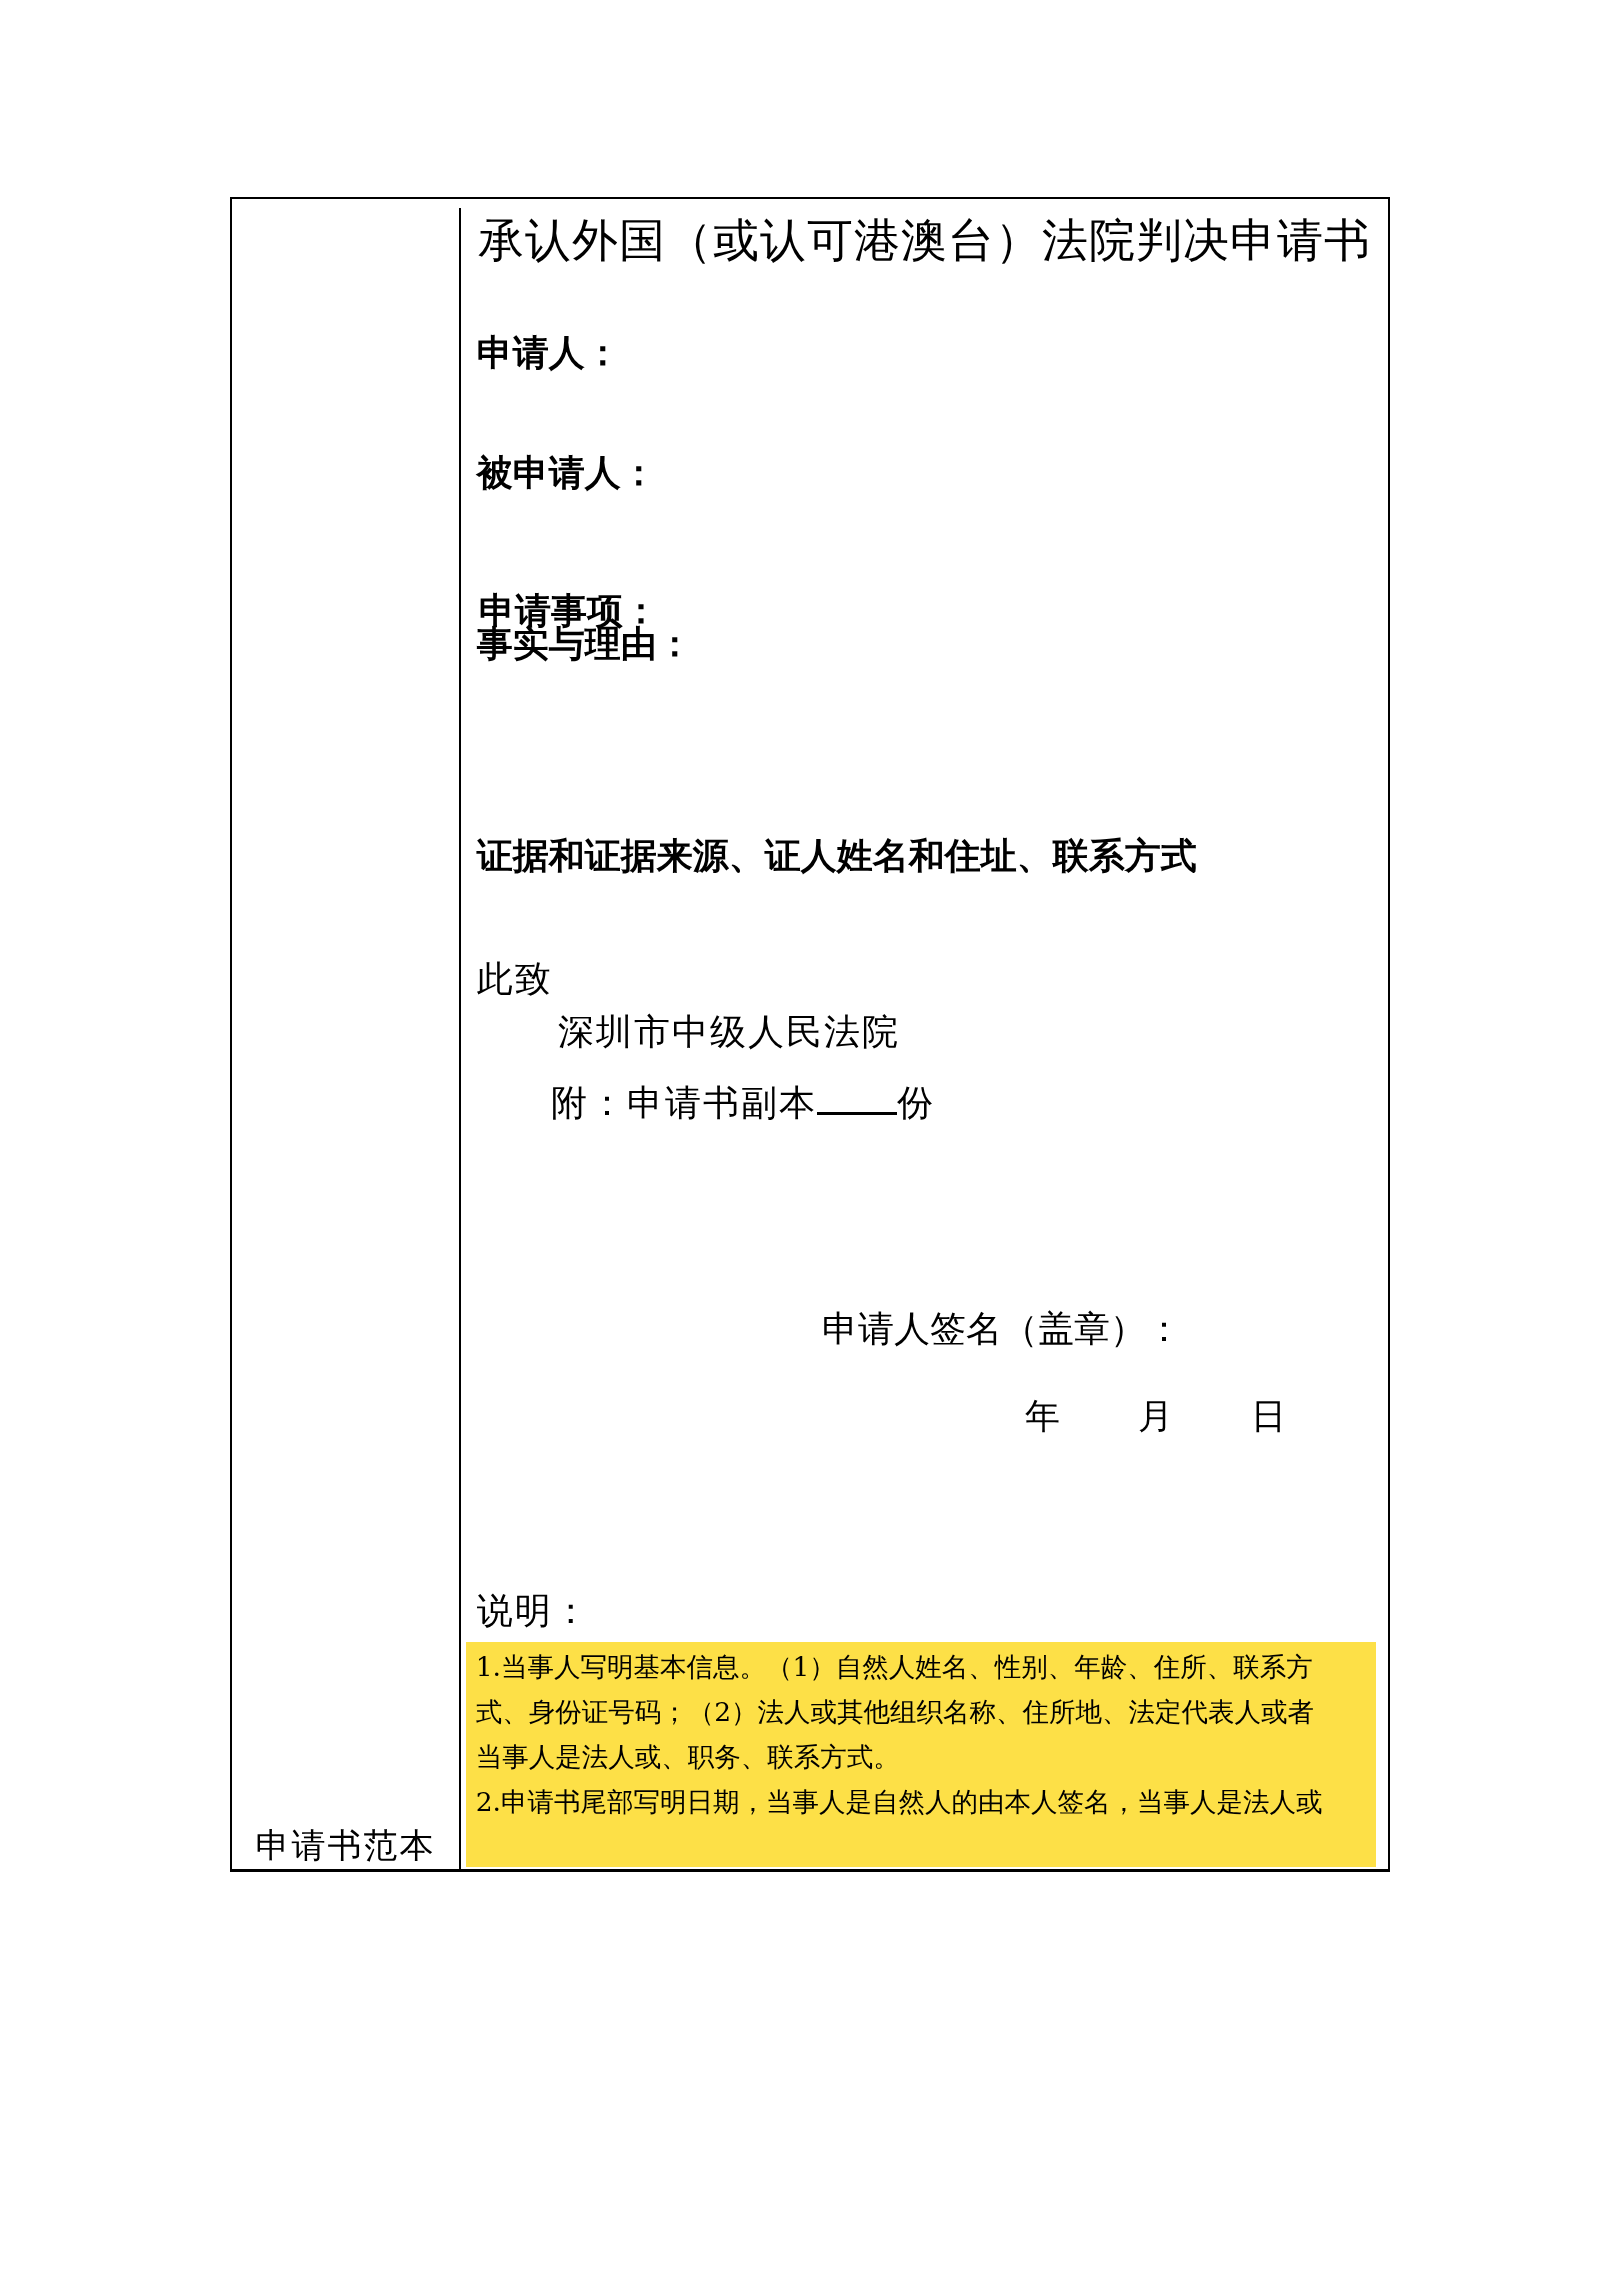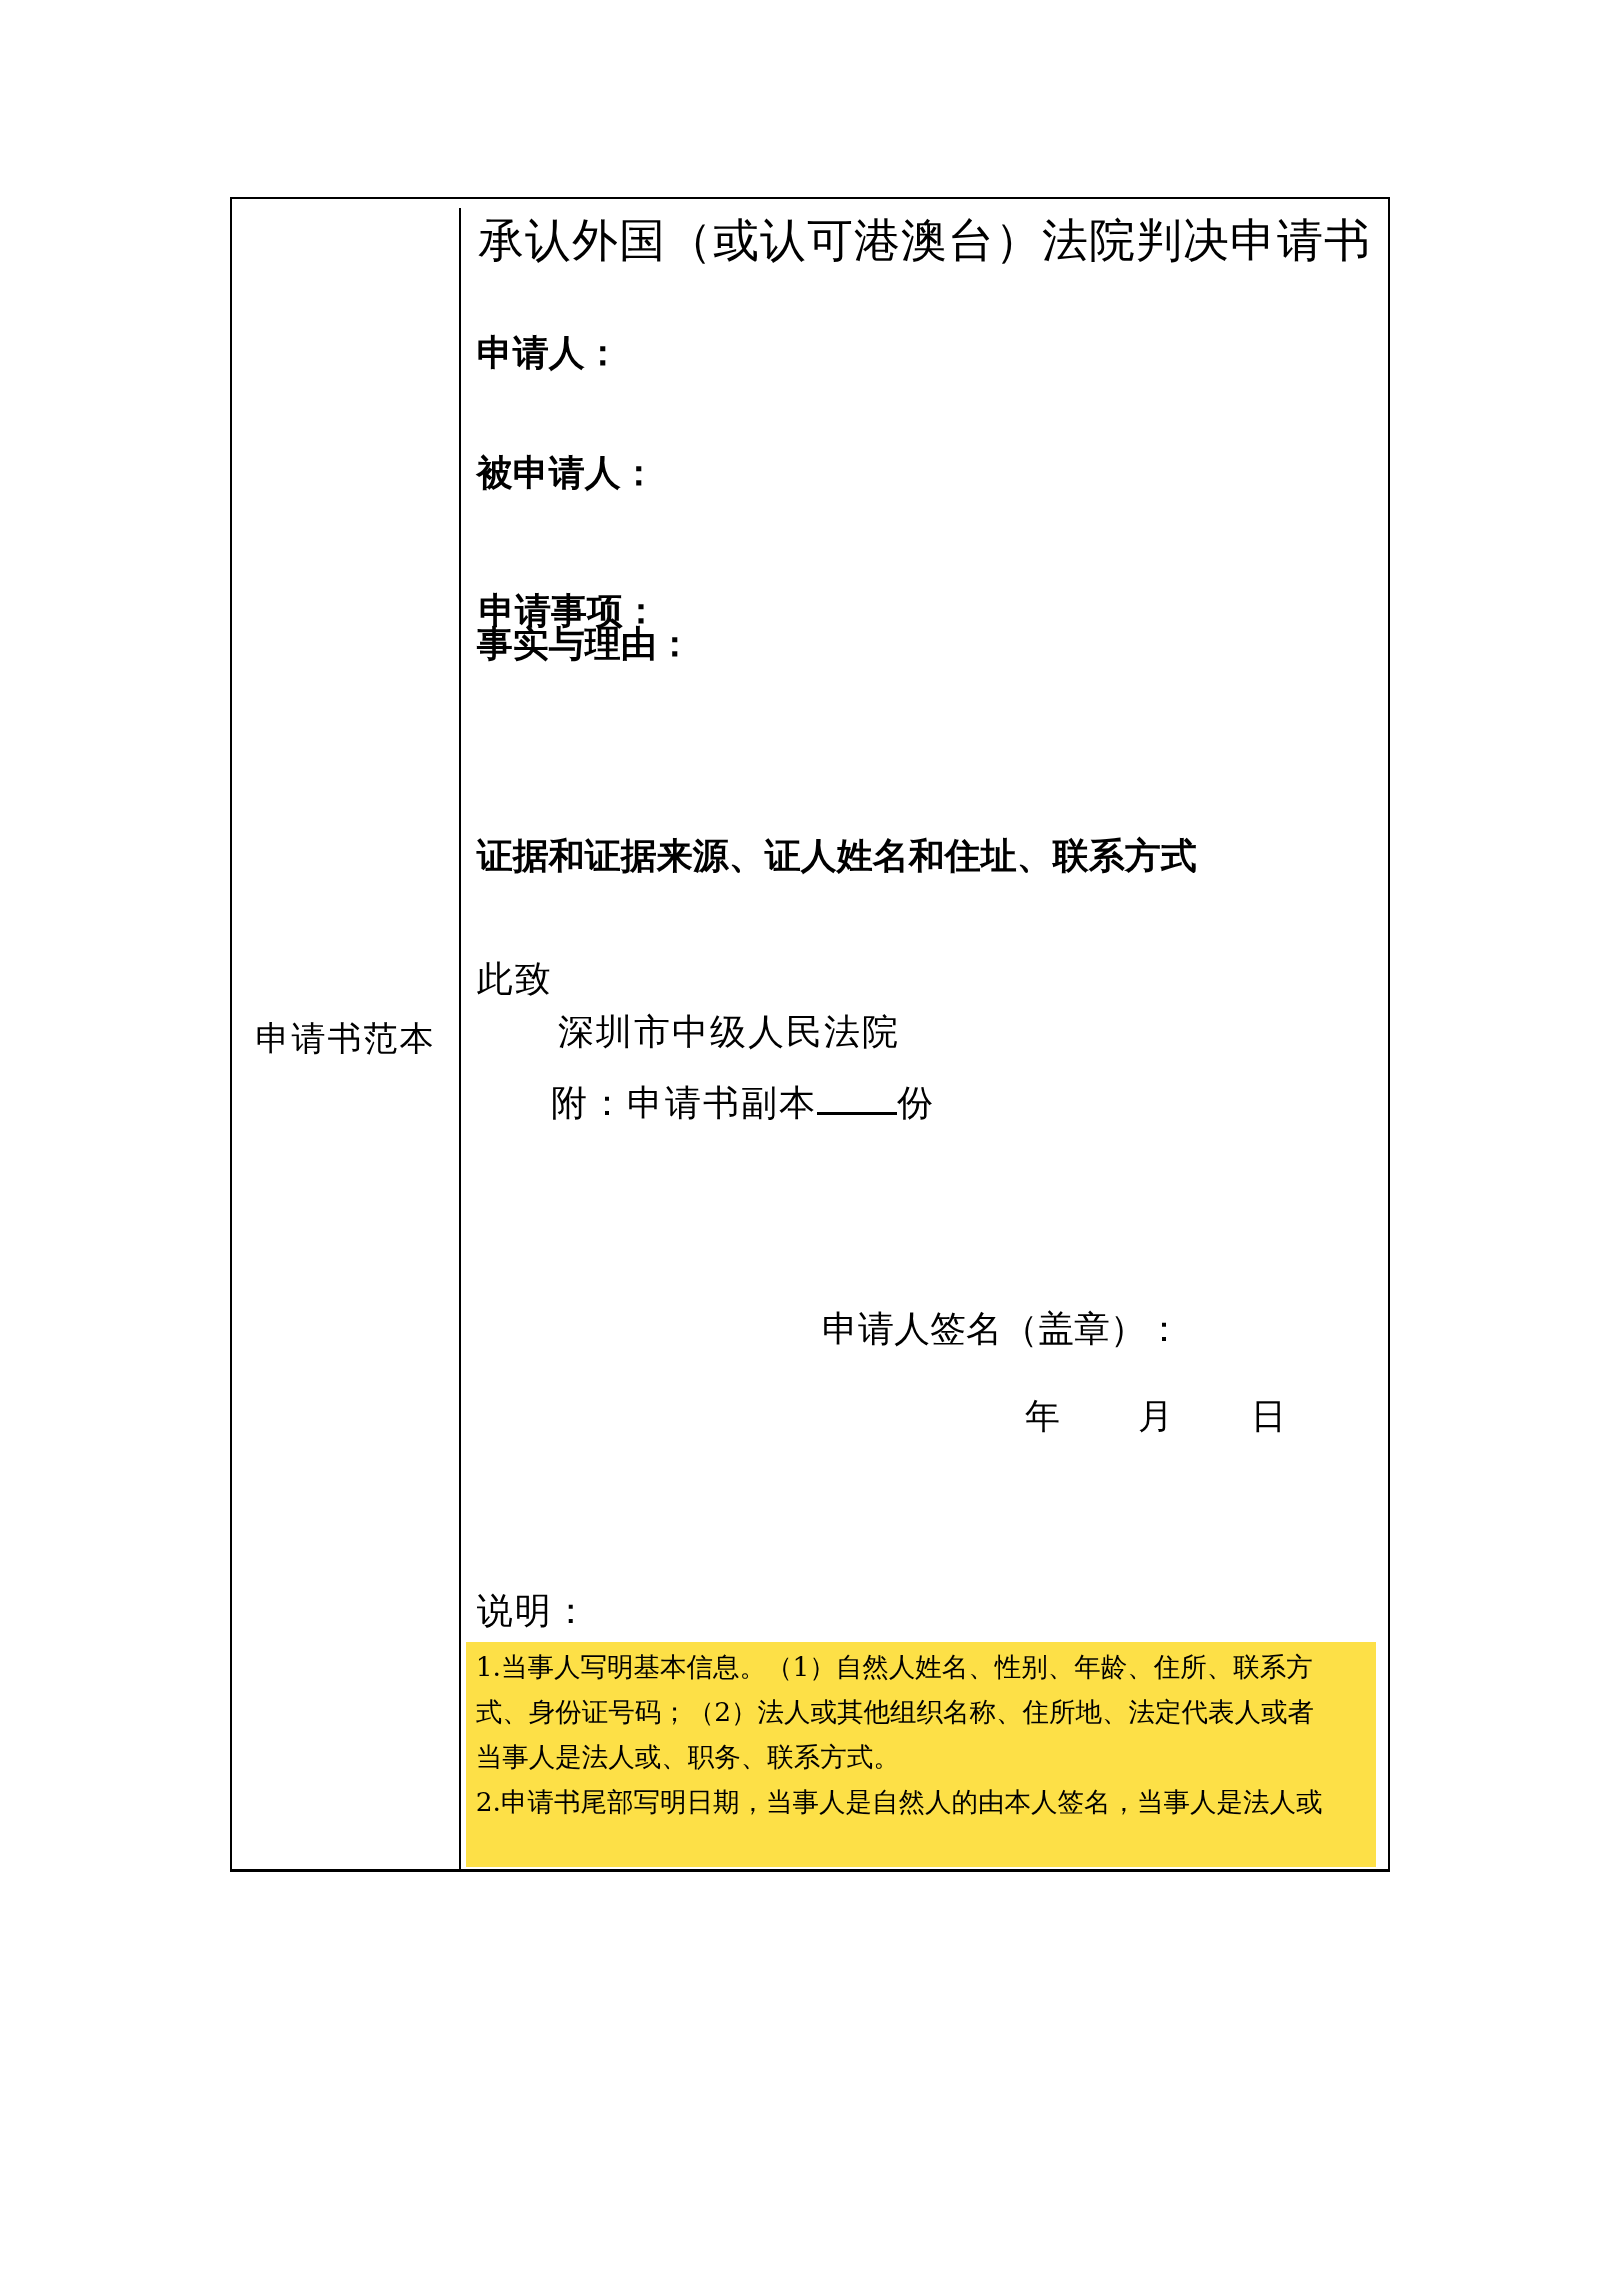--- a/index.html
+++ b/index.html
@@ -28,7 +28,7 @@
     box-sizing: border-box;
     border-right: 2.9px solid #000000;
     display: flex;
-    align-items: center;
+    align-items: flex-end;
     justify-content: center;
     margin-top: 9px;
   }

